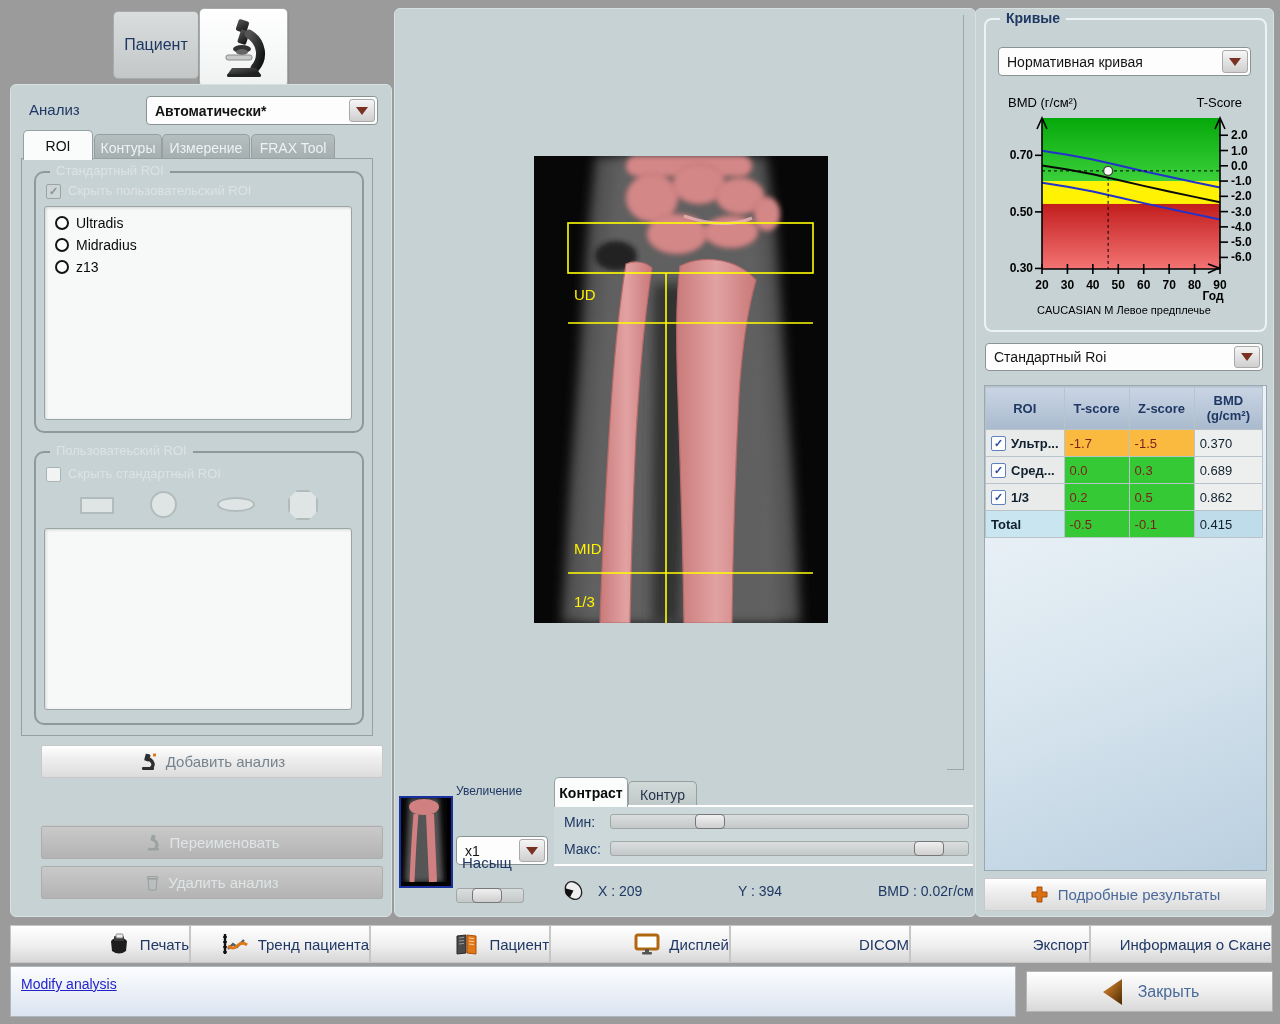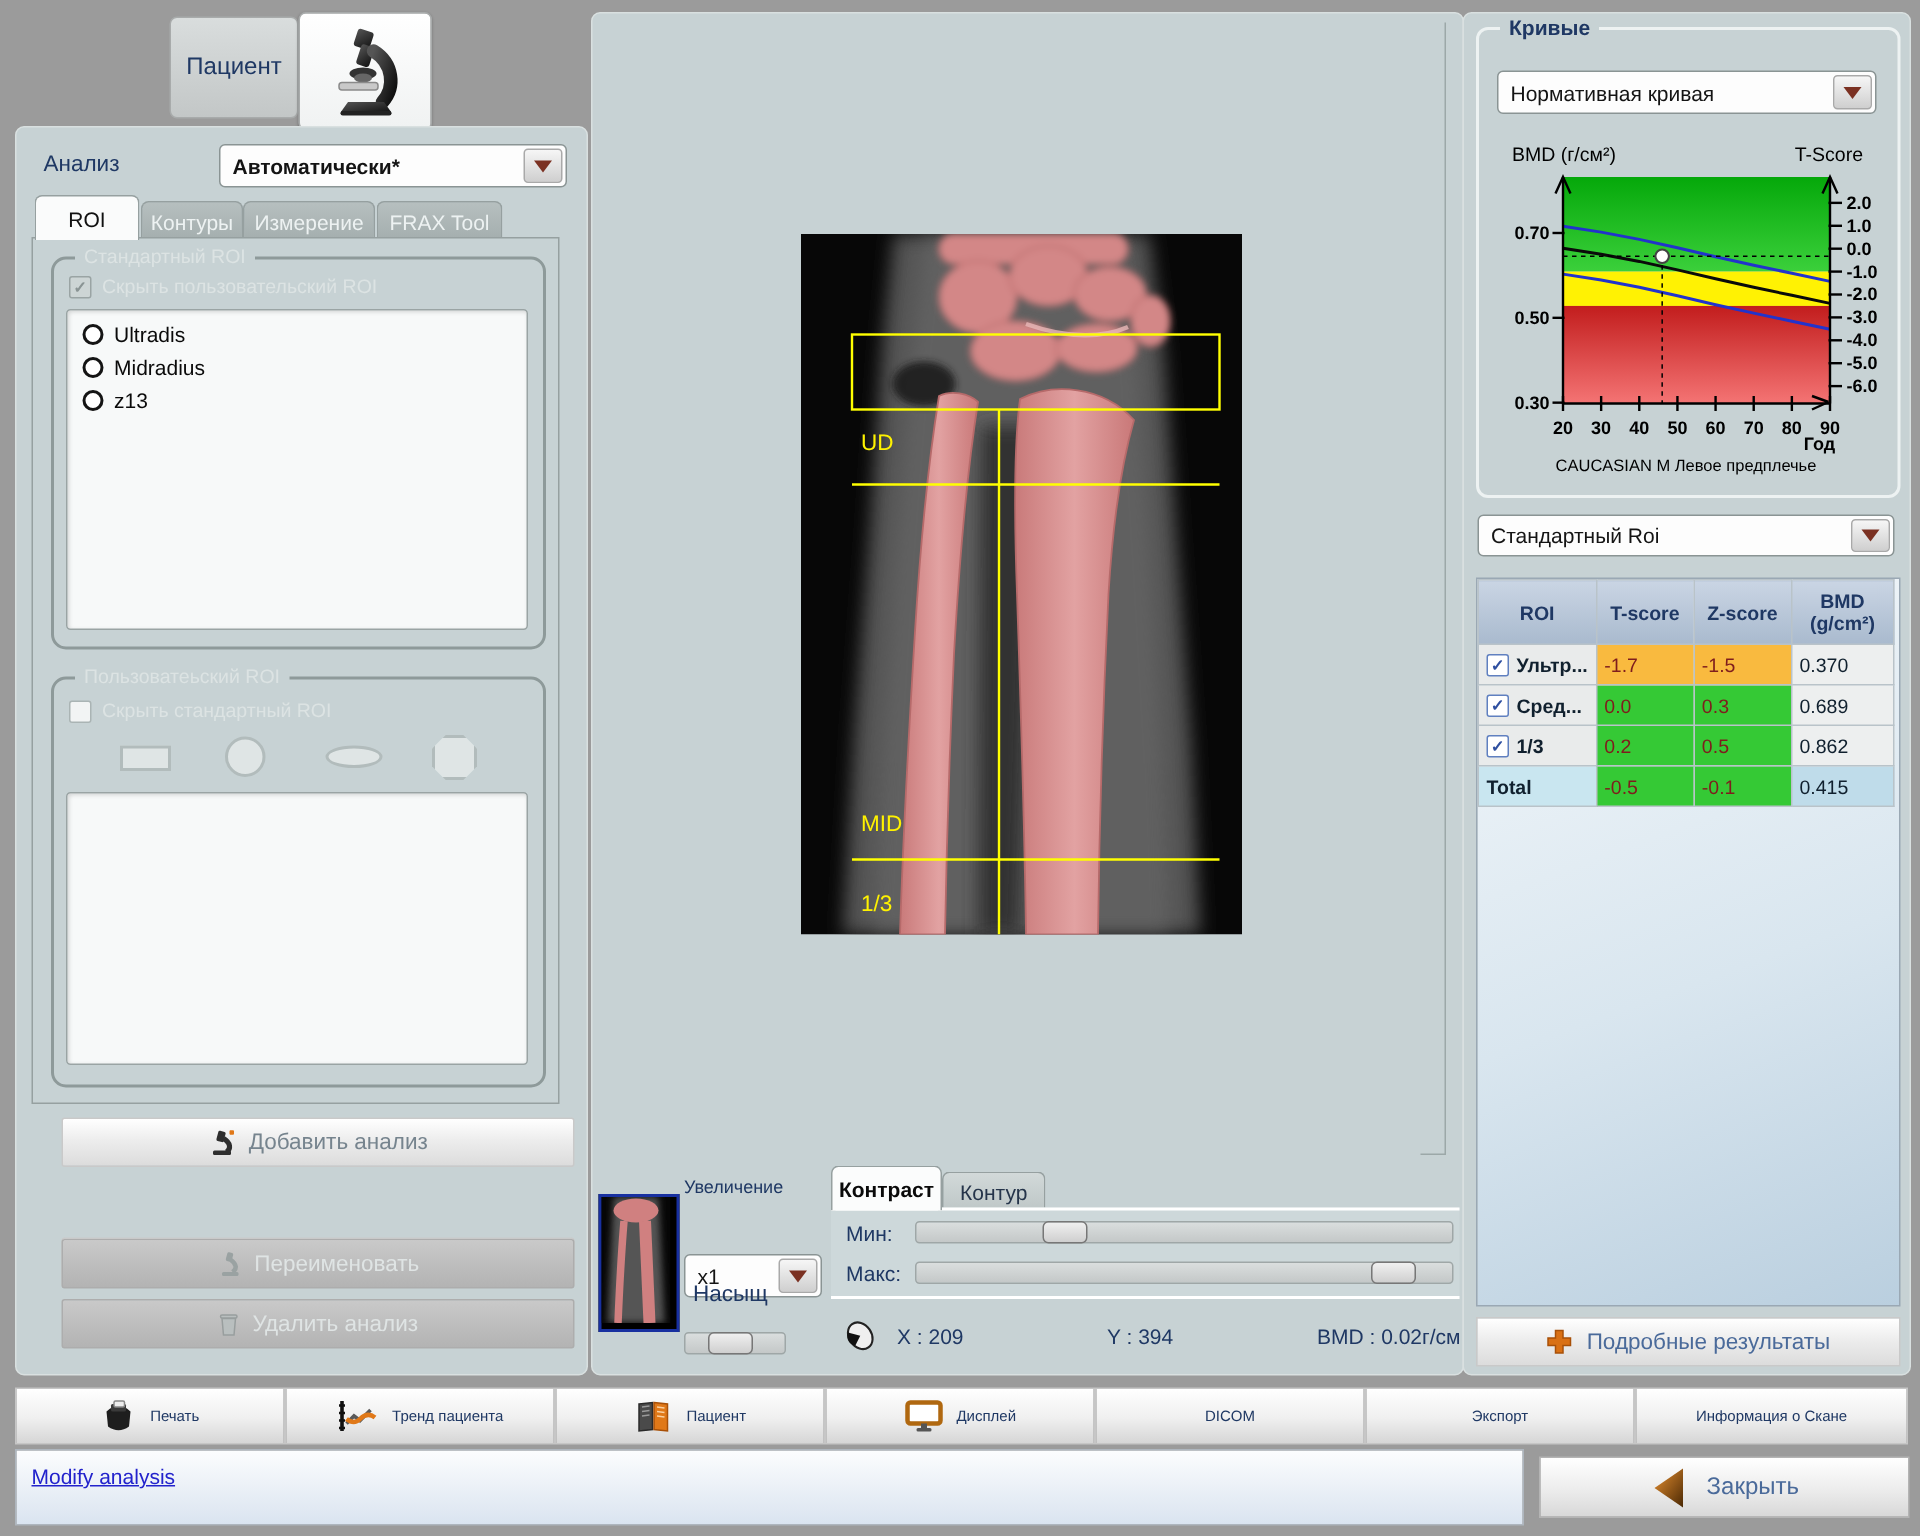--- a/index.html
+++ b/index.html
@@ -79,8 +79,8 @@
   
   .tb-btn{position:absolute;top:925px;height:36px;width:178px;
           background:linear-gradient(#FFFFFF,#EFEFEF 55%,#D6D6D6);border:1px solid #C6C6C6;
-          display:flex;align-items:center;justify-content:center;gap:9px;
-          font-size:10px;color:#1F3864;}
+          display:flex;align-items:center;justify-content:flex-end;gap:9px;
+          font-size:15px;color:#1F3864;}
   .status{position:absolute;left:10px;top:966px;width:1004px;height:49px;
           background:linear-gradient(#FCFDFE,#DAE4F0);border:1px solid #AEB6BE;}
   .link{position:absolute;left:10px;top:9px;font-size:14px;color:#2222CC;text-decoration:underline;}

